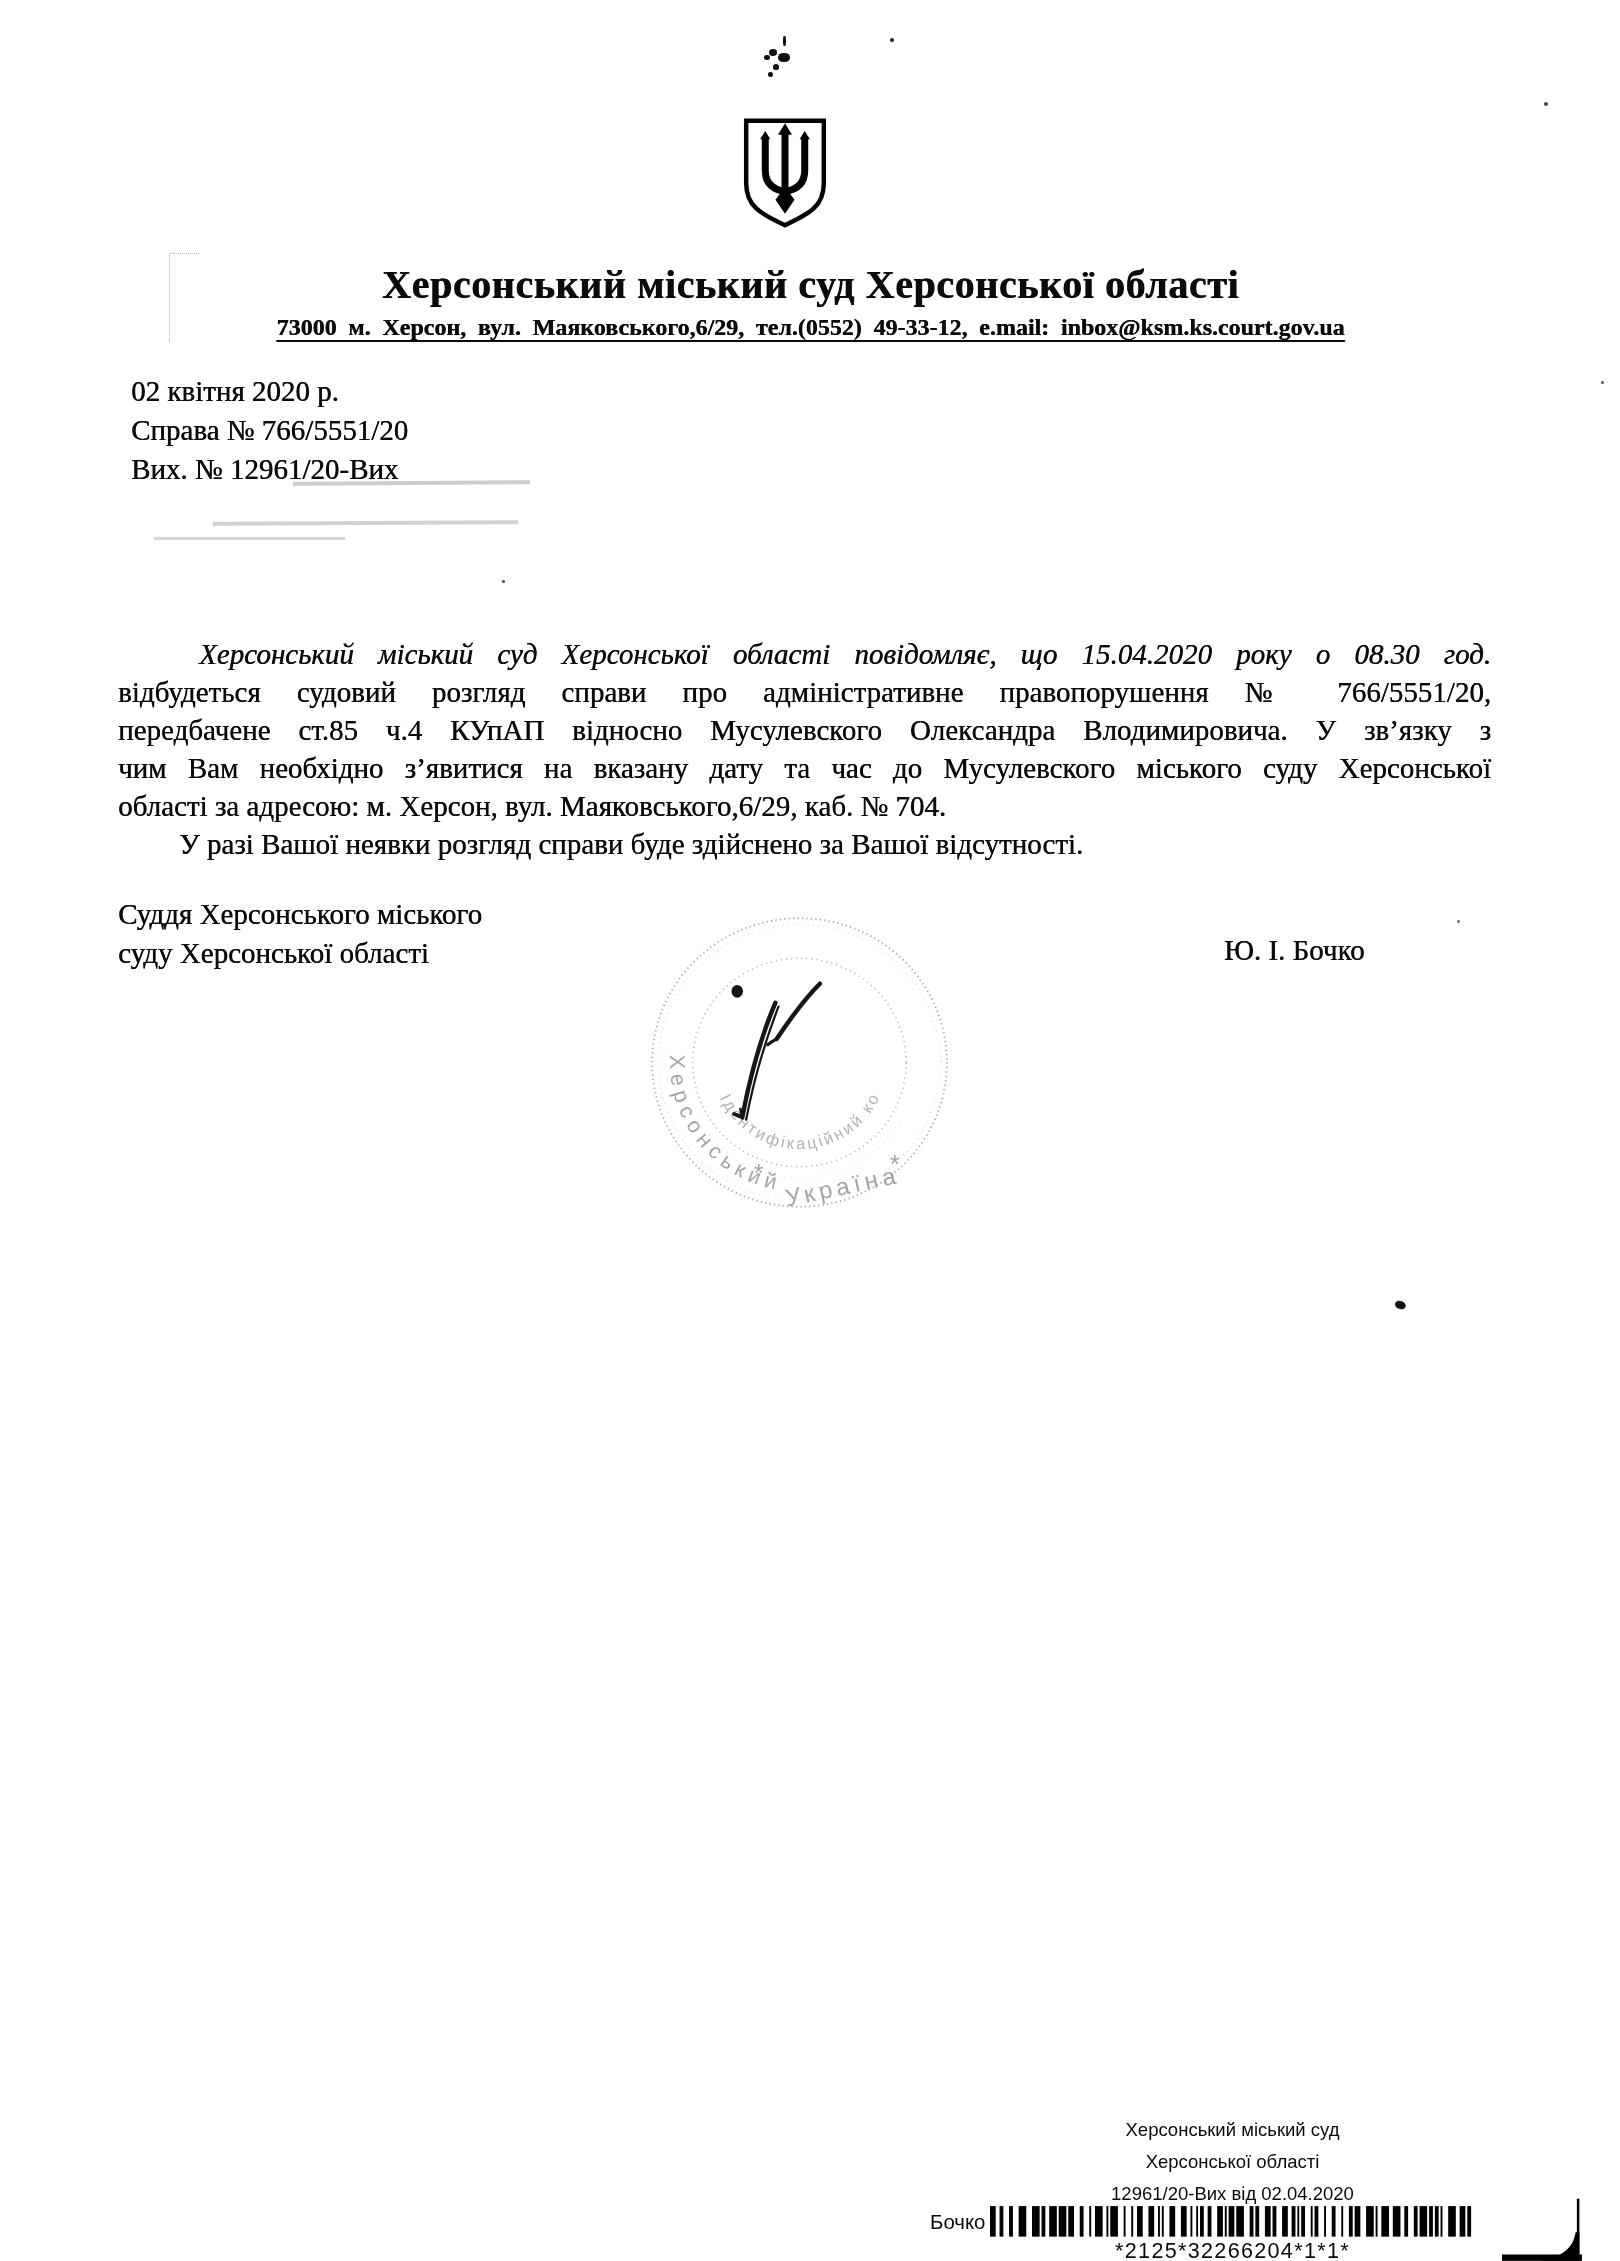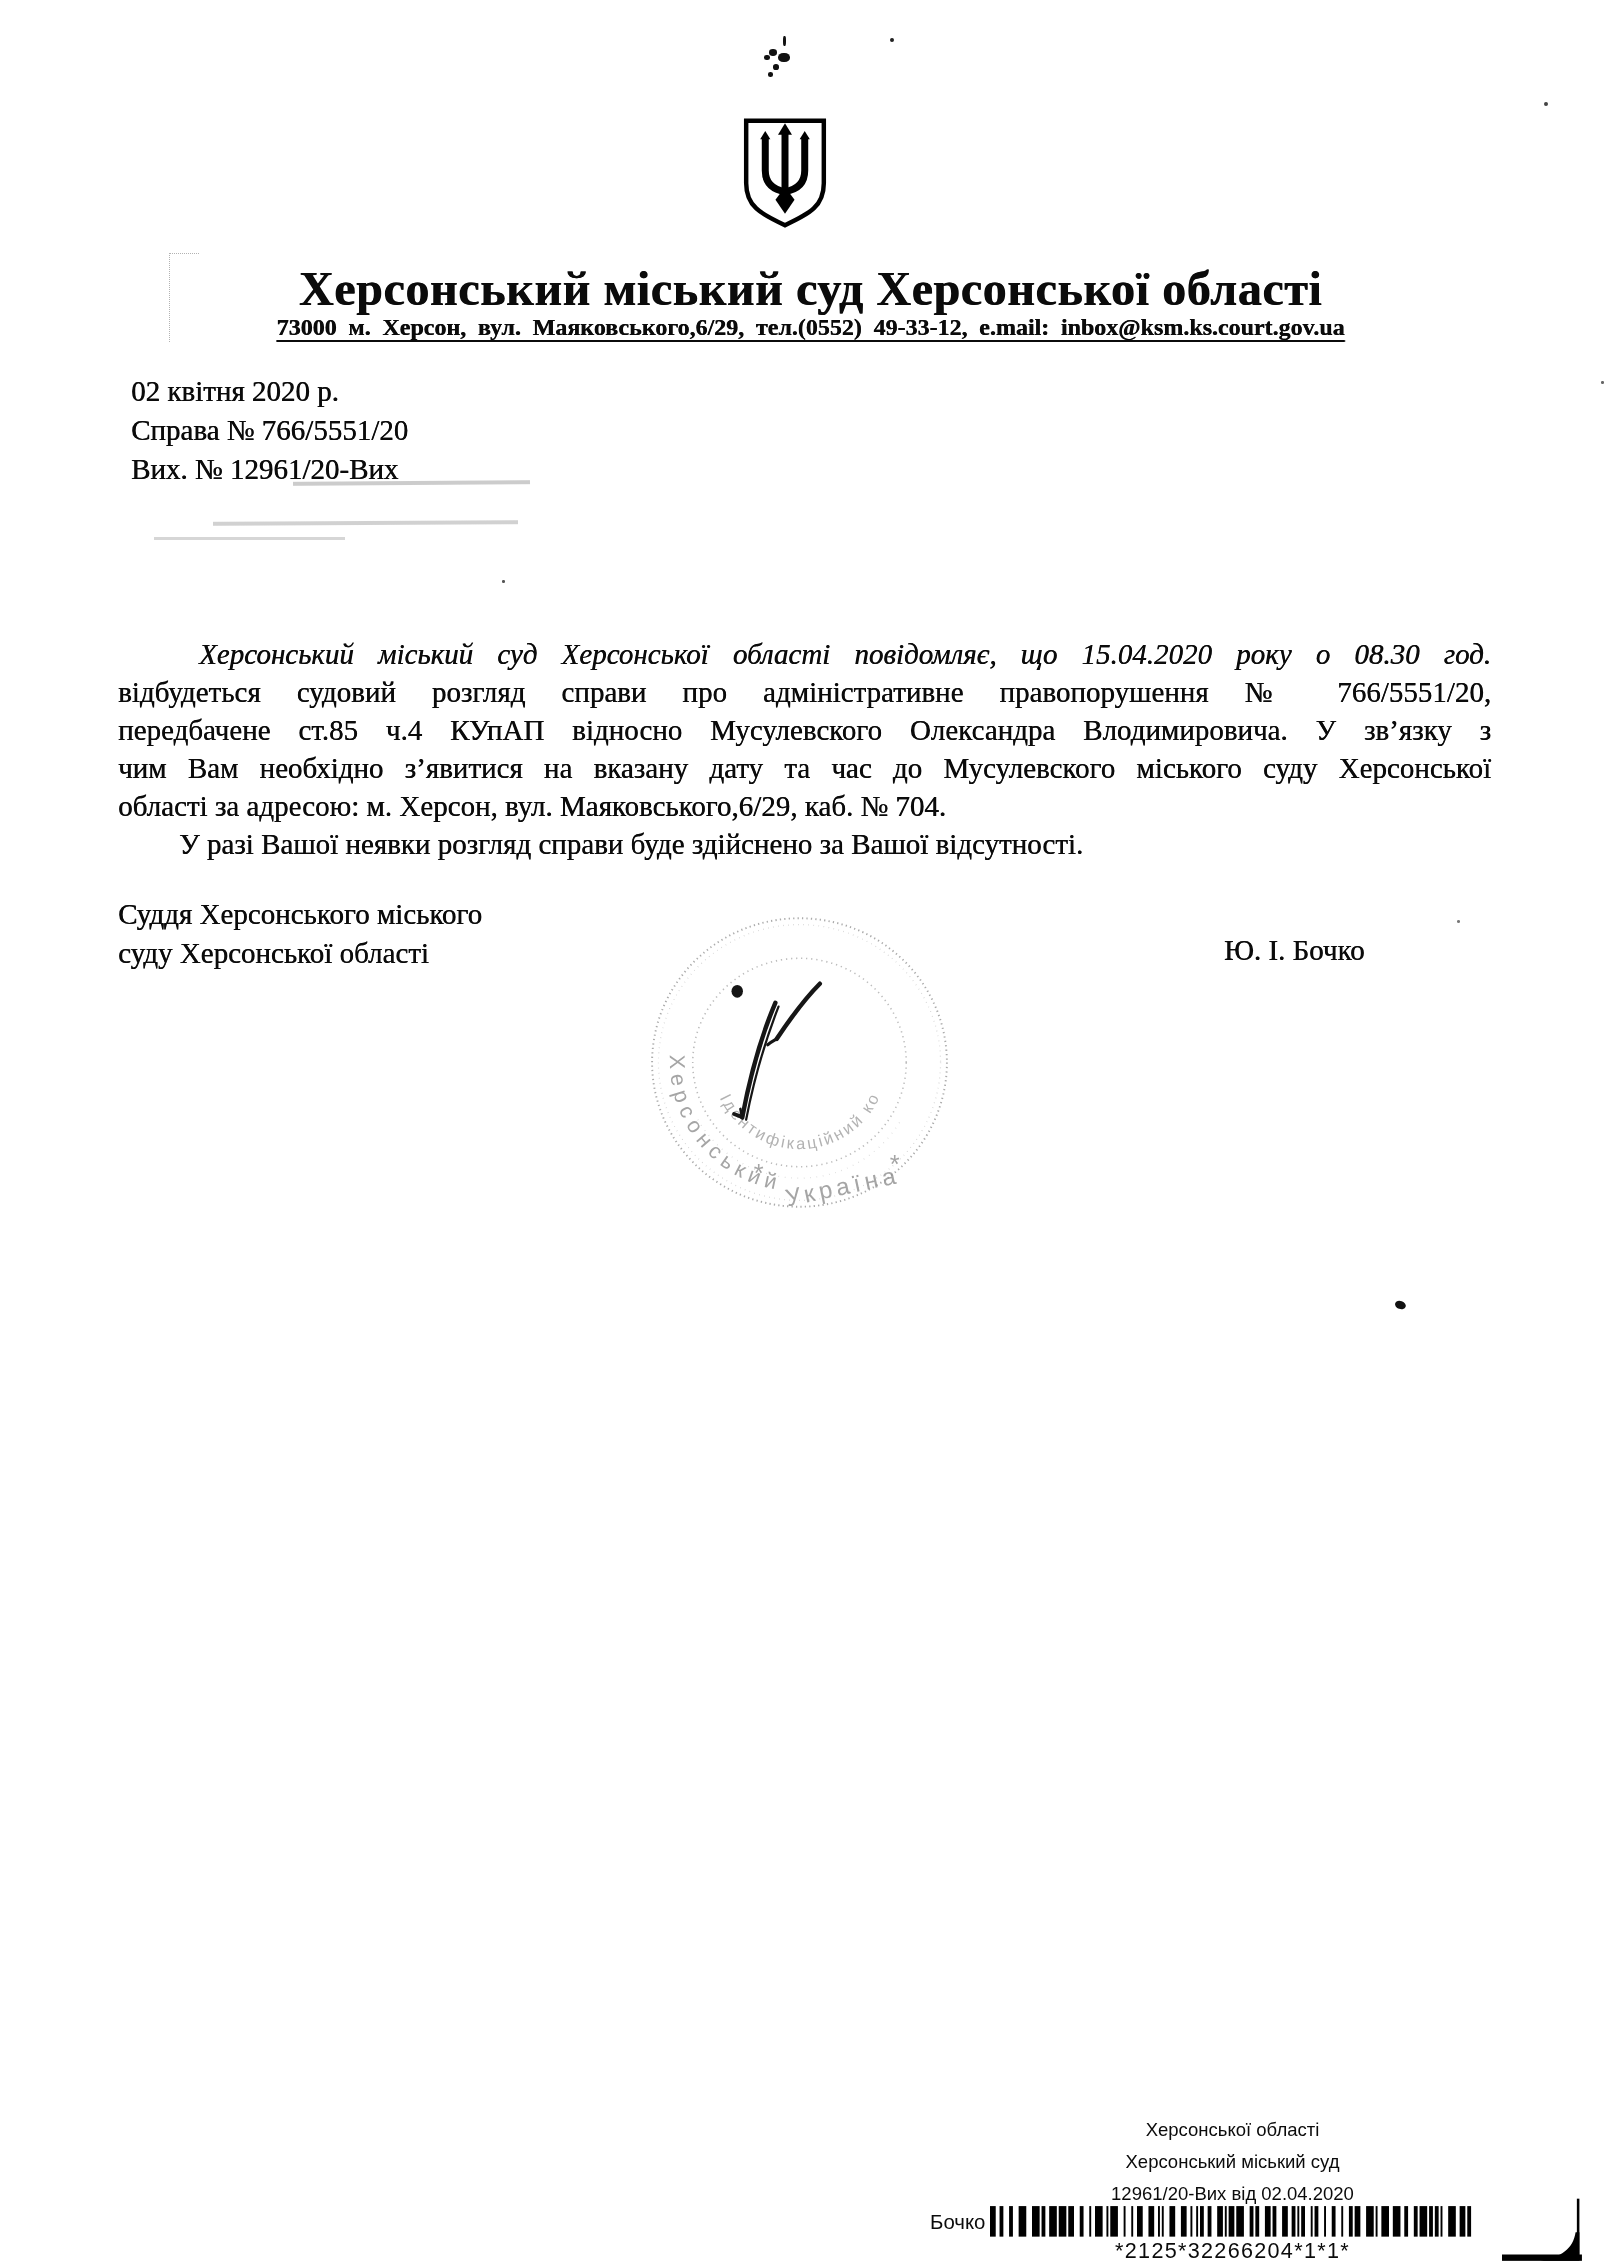--- a/index.html
+++ b/index.html
@@ -12,7 +12,7 @@
   
   .court-name{
     left:102px;top:261px;width:1417px;text-align:center;
-    font-size:48px;font-weight:bold;letter-spacing:0.6px;white-space:nowrap;
+    font-size:40px;font-weight:bold;letter-spacing:0.6px;white-space:nowrap;
     text-shadow:0.6px 0 0 currentColor;
   }
   .address-line{

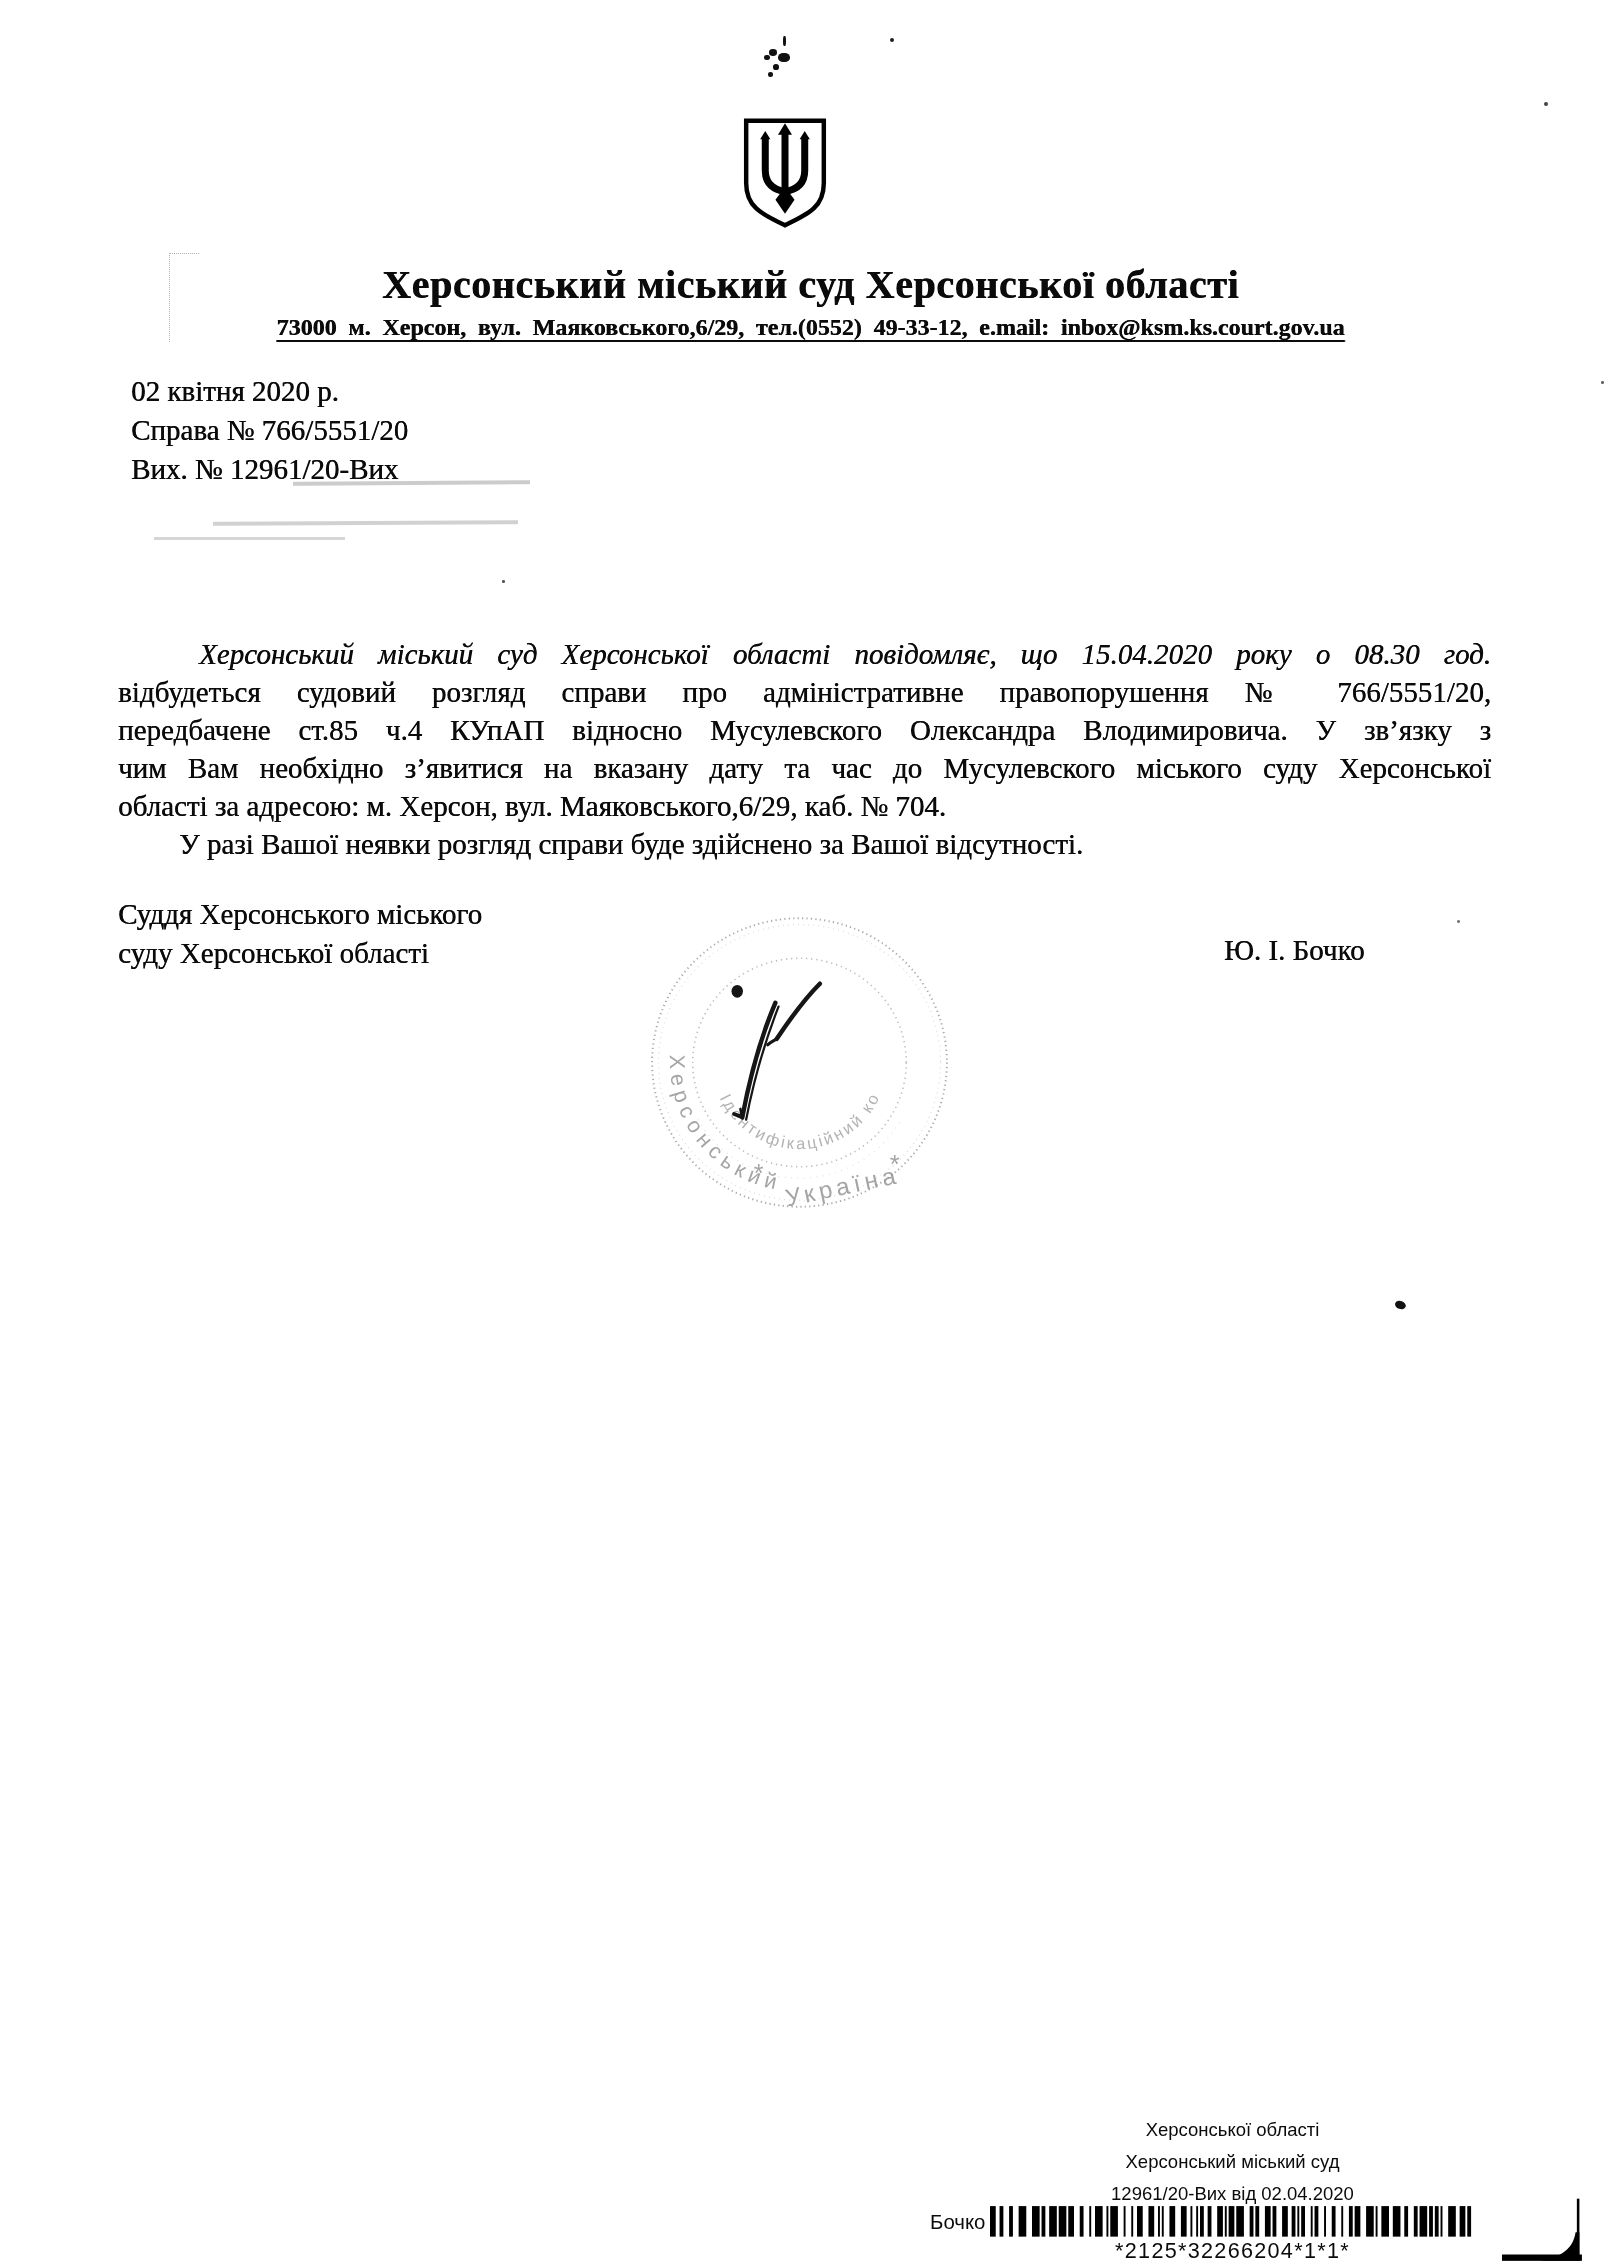--- a/index.html
+++ b/index.html
@@ -159,8 +159,8 @@
   </div>
 
   <div class="abs footer-text">
+    <div>Херсонський міський суд</div>
     <div>Херсонської області</div>
-    <div>Херсонський міський суд</div>
     <div>12961/20-Вих від 02.04.2020</div>
   </div>
   <div class="abs barcode-row">

